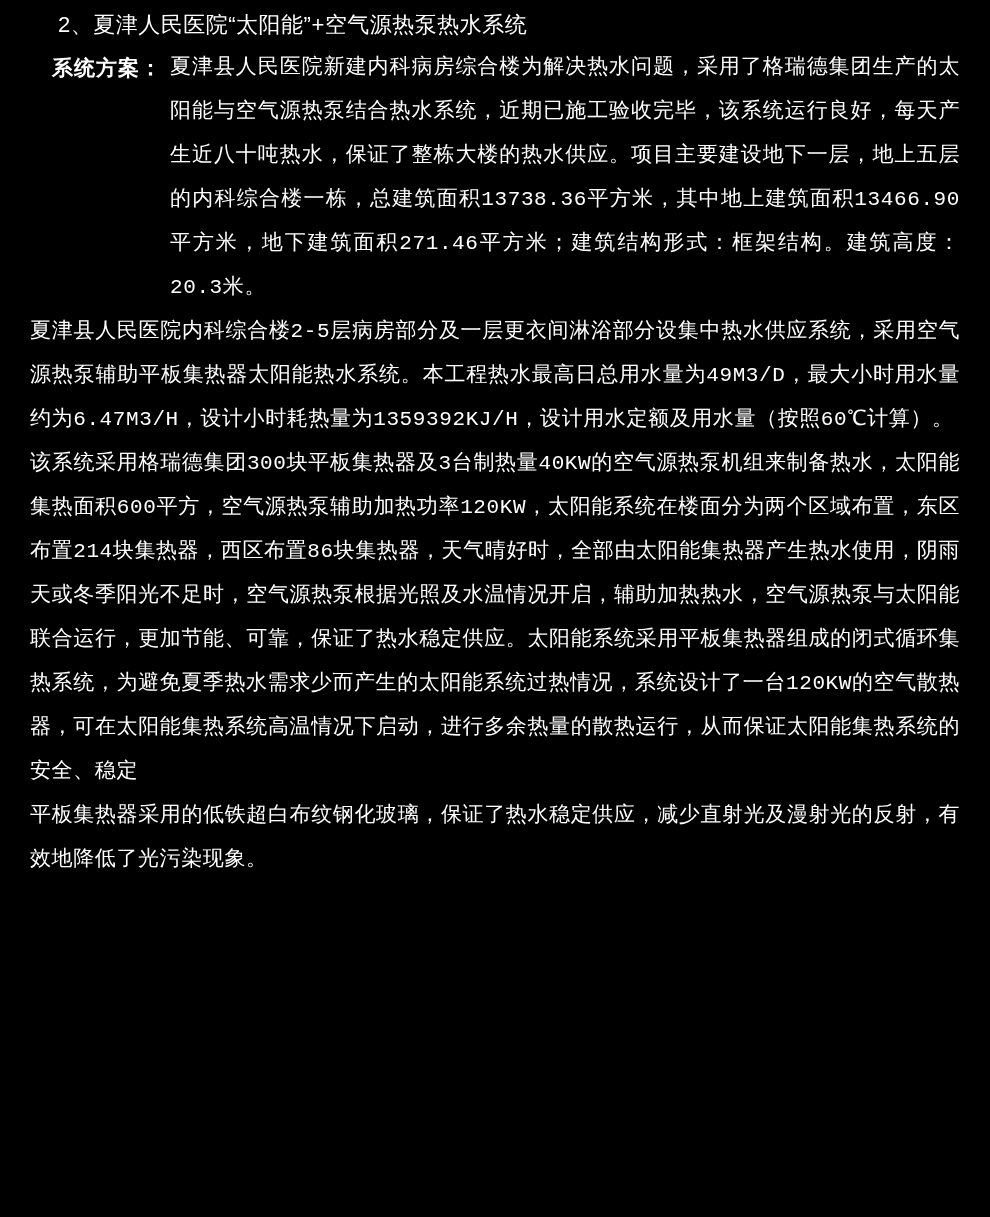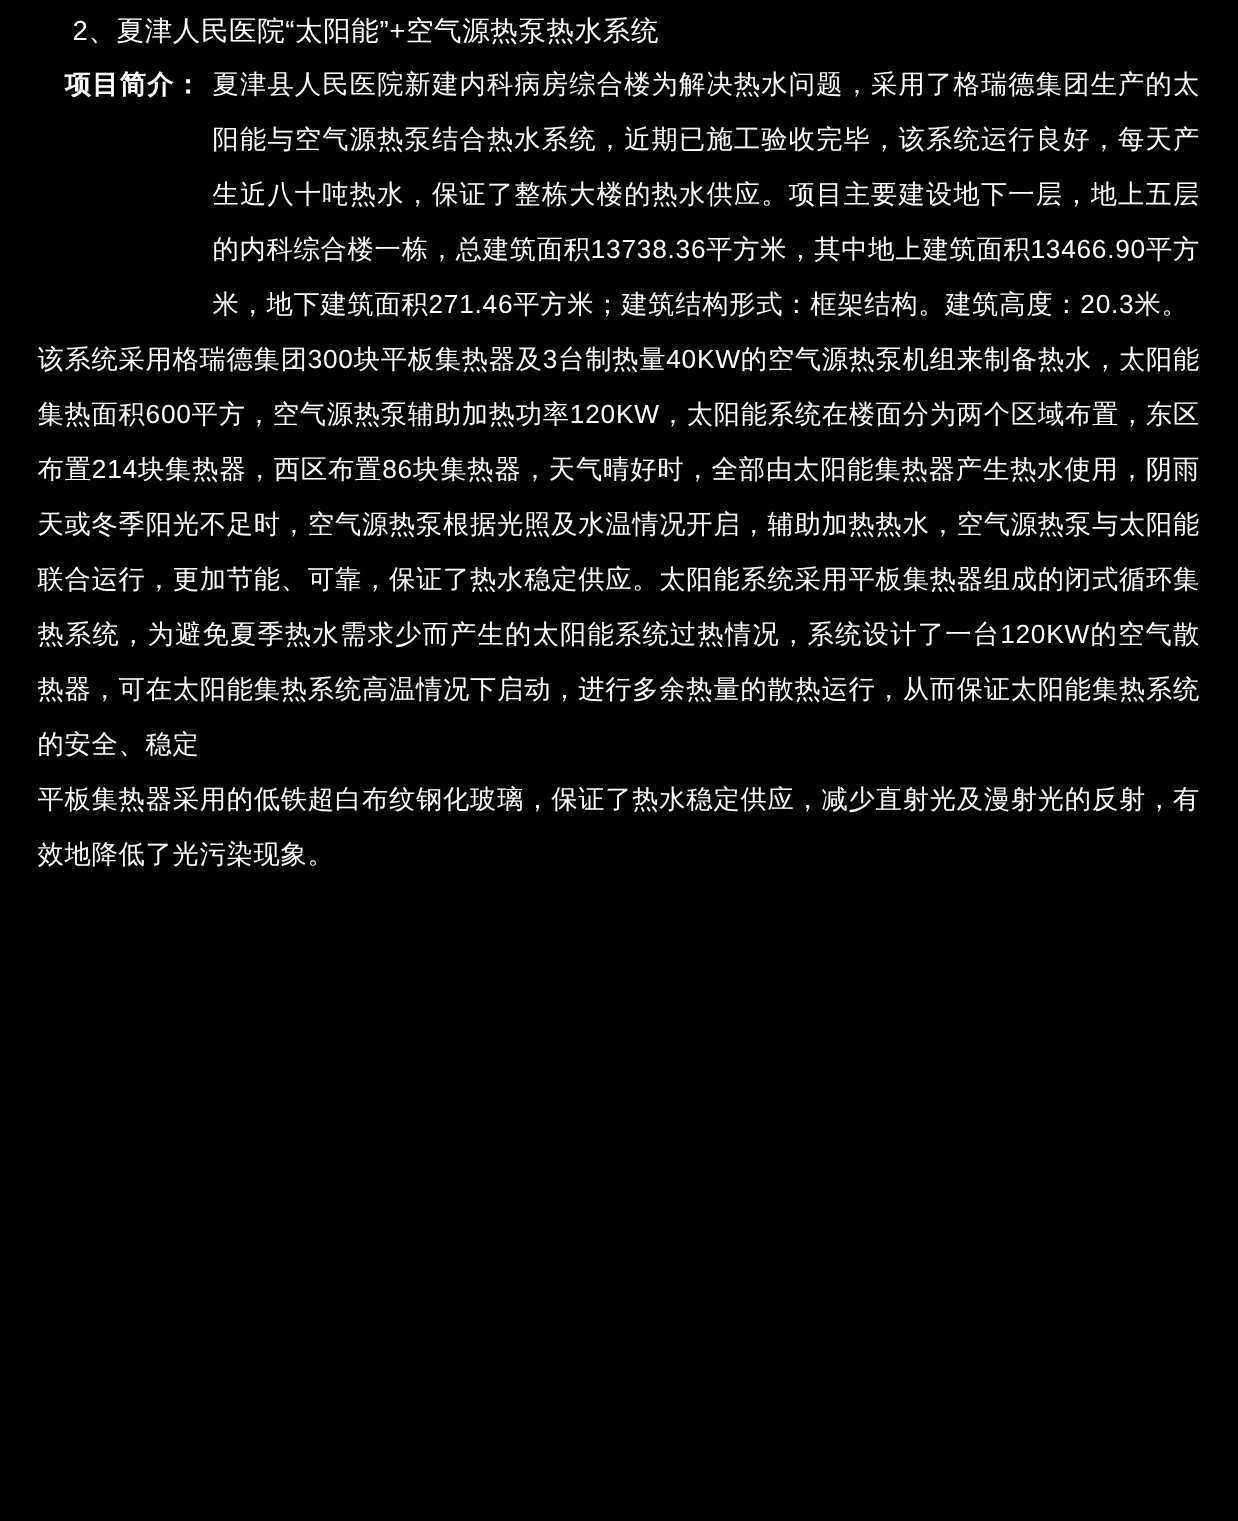--- a/index.html
+++ b/index.html
@@ -71,7 +71,7 @@
   <h1 class="doc-title">2、夏津人民医院“太阳能”+空气源热泵热水系统</h1>
 
   <div class="section">
-    <div class="label">项目简介：</div>
+    <div class="label">系统方案：</div>
     <div class="body-col">
       <p class="para justify-all">夏津县人民医院新建内科病房综合楼为解决热水问题，采用了格瑞德集团生产的太阳能与空气源热泵结合热水系统，近期已施工验收完毕，该系统运行良好，每天产生近八十吨热水，保证了整栋大楼的热水供应。项目主要建设地下一层，地上五层的内科综合楼一栋，总建筑面积13738.36平方米，其中地上建筑面积13466.90平方米，地下建筑面积271.46平方米；建筑结构形式：框架结构。建筑高度：20.3米。</p>
     </div>

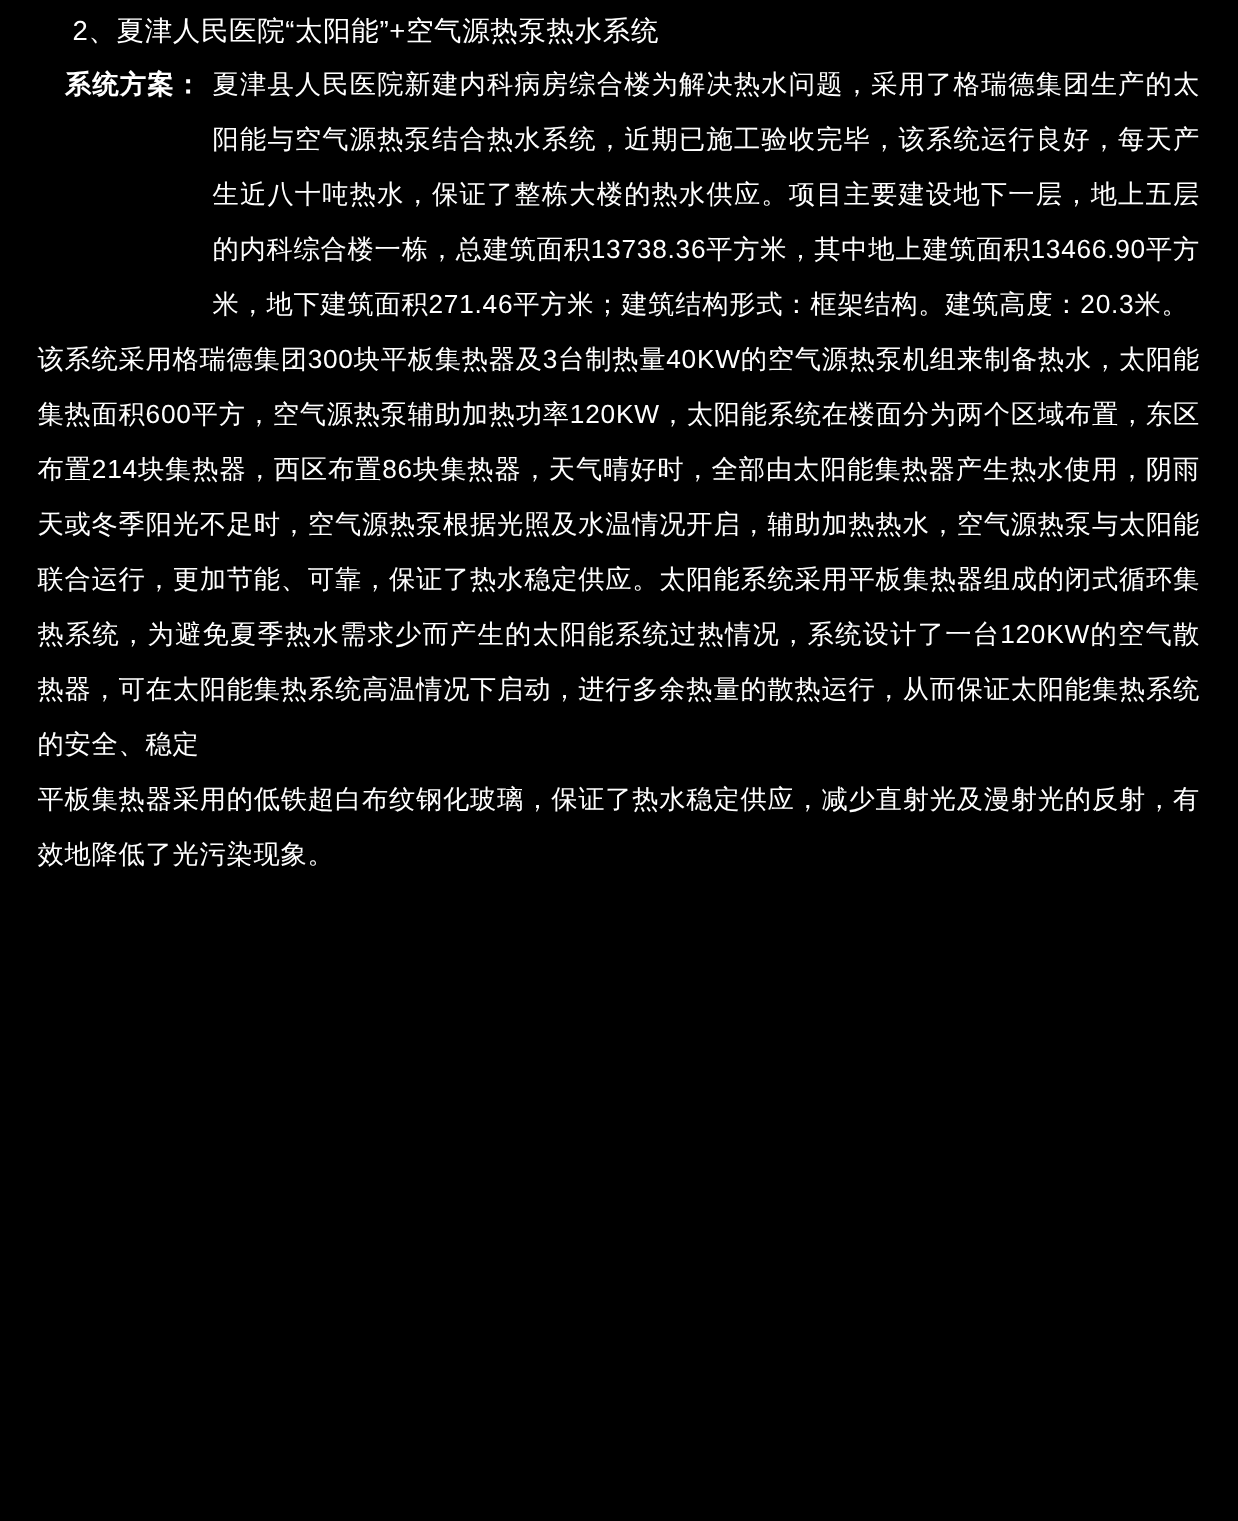--- a/index.html
+++ b/index.html
@@ -49,6 +49,7 @@
   }
   .body-col {
     flex: 1;
+    font-family: Liberation Mono, monospace;
   }
   .para {
     font-size: 21px;

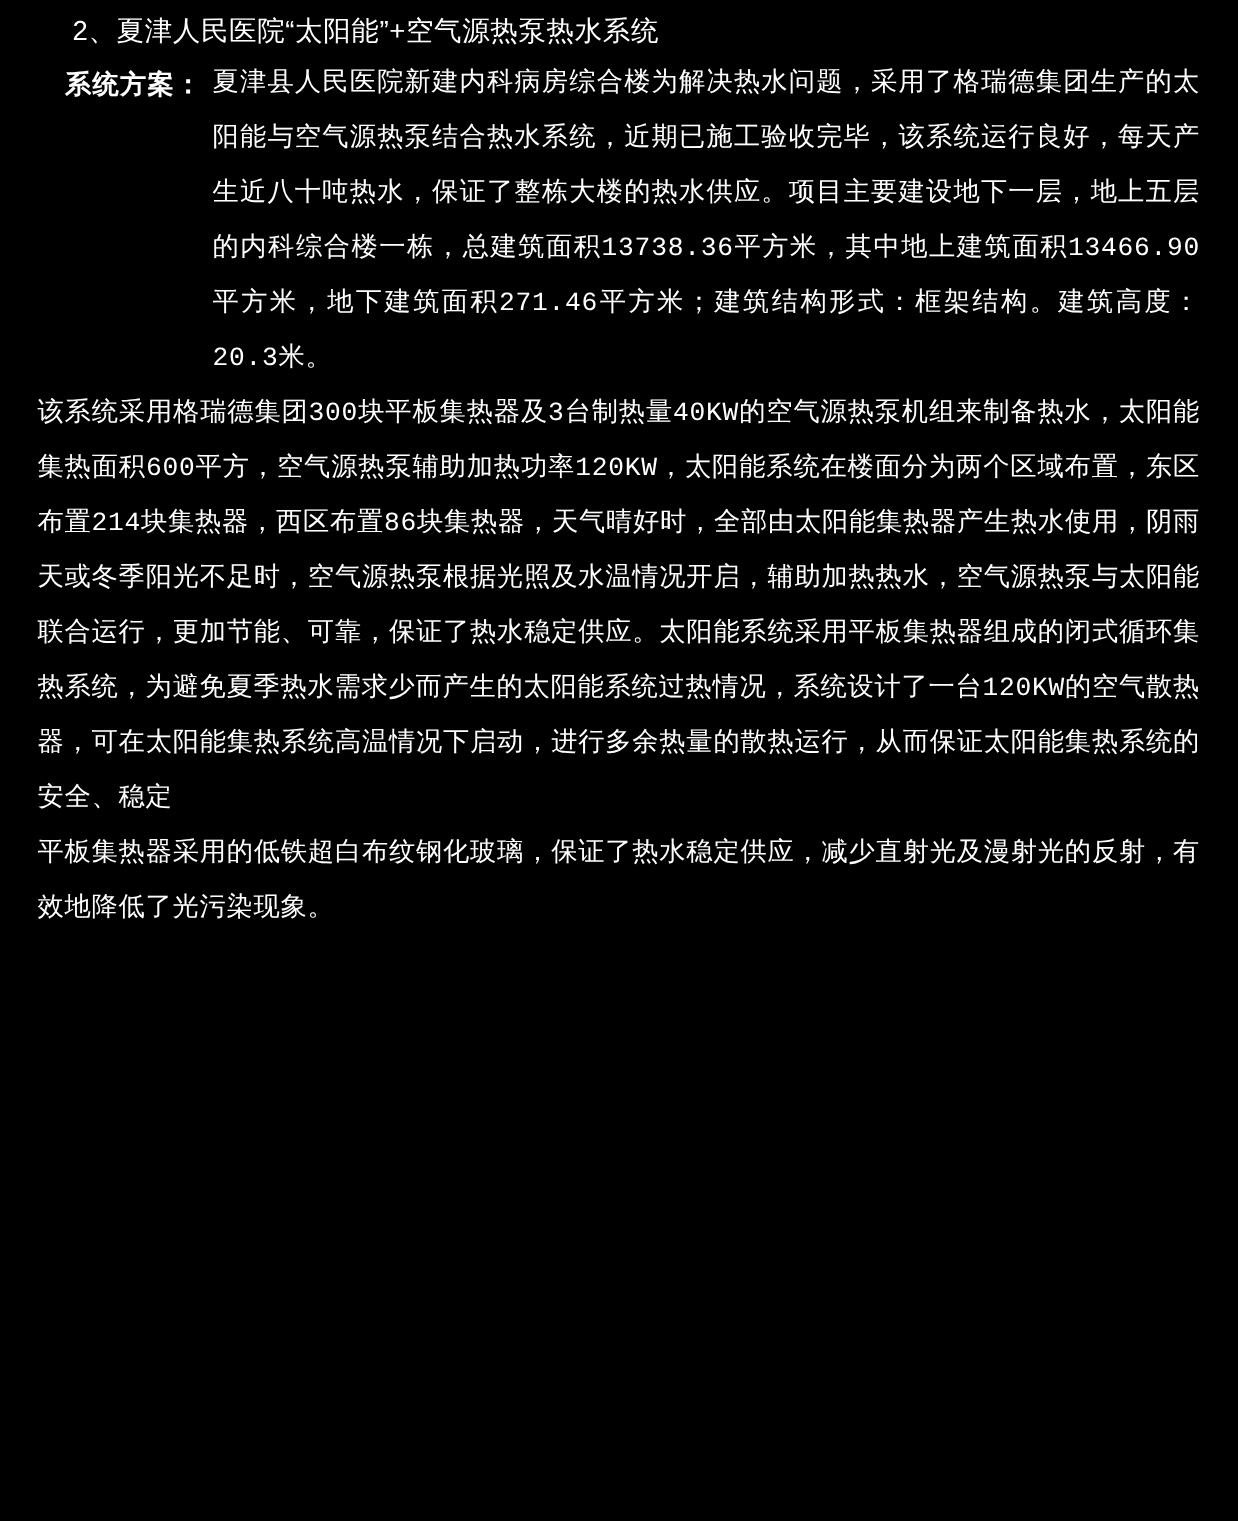--- a/index.html
+++ b/index.html
@@ -80,6 +80,7 @@
 
   <div class="section">
     <div class="body-col">
+      <p class="para justify-all">夏津县人民医院内科综合楼2-5层病房部分及一层更衣间淋浴部分设集中热水供应系统，采用空气源热泵辅助平板集热器太阳能热水系统。本工程热水最高日总用水量为49M3/D，最大小时用水量约为6.47M3/H，设计小时耗热量为1359392KJ/H，设计用水定额及用水量（按照60℃计算）。</p>
       <p class="para justify-all">该系统采用格瑞德集团300块平板集热器及3台制热量40KW的空气源热泵机组来制备热水，太阳能集热面积600平方，空气源热泵辅助加热功率120KW，太阳能系统在楼面分为两个区域布置，东区布置214块集热器，西区布置86块集热器，天气晴好时，全部由太阳能集热器产生热水使用，阴雨天或冬季阳光不足时，空气源热泵根据光照及水温情况开启，辅助加热热水，空气源热泵与太阳能联合运行，更加节能、可靠，保证了热水稳定供应。太阳能系统采用平板集热器组成的闭式循环集热系统，为避免夏季热水需求少而产生的太阳能系统过热情况，系统设计了一台120KW的空气散热器，可在太阳能集热系统高温情况下启动，进行多余热量的散热运行，从而保证太阳能集热系统的安全、稳定</p>
       <p class="para justify-all">平板集热器采用的低铁超白布纹钢化玻璃，保证了热水稳定供应，减少直射光及漫射光的反射，有效地降低了光污染现象。</p>
     </div>

